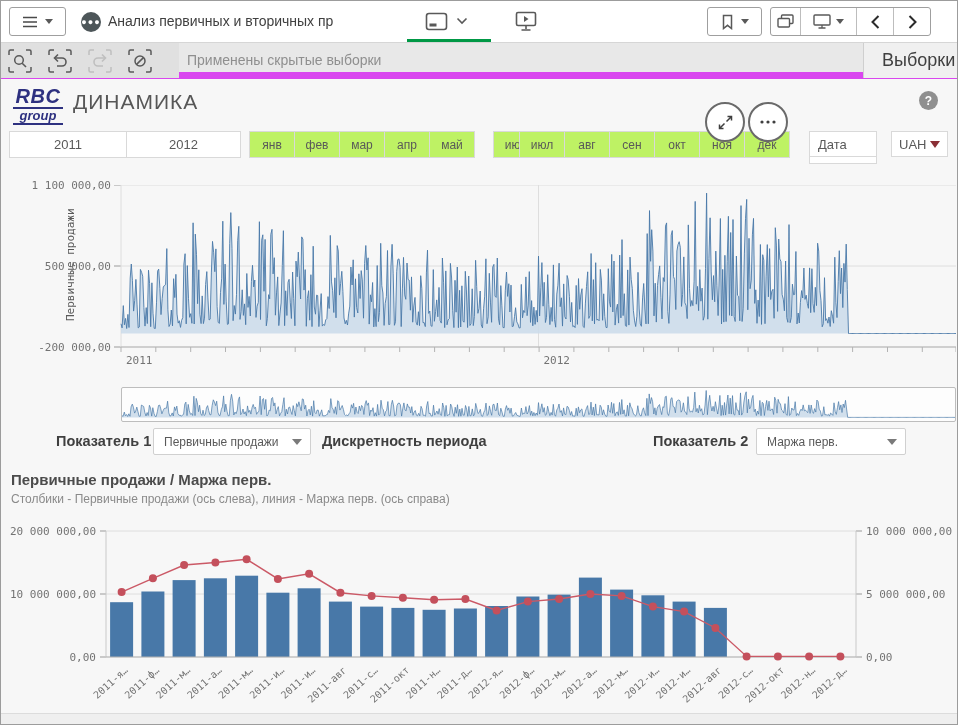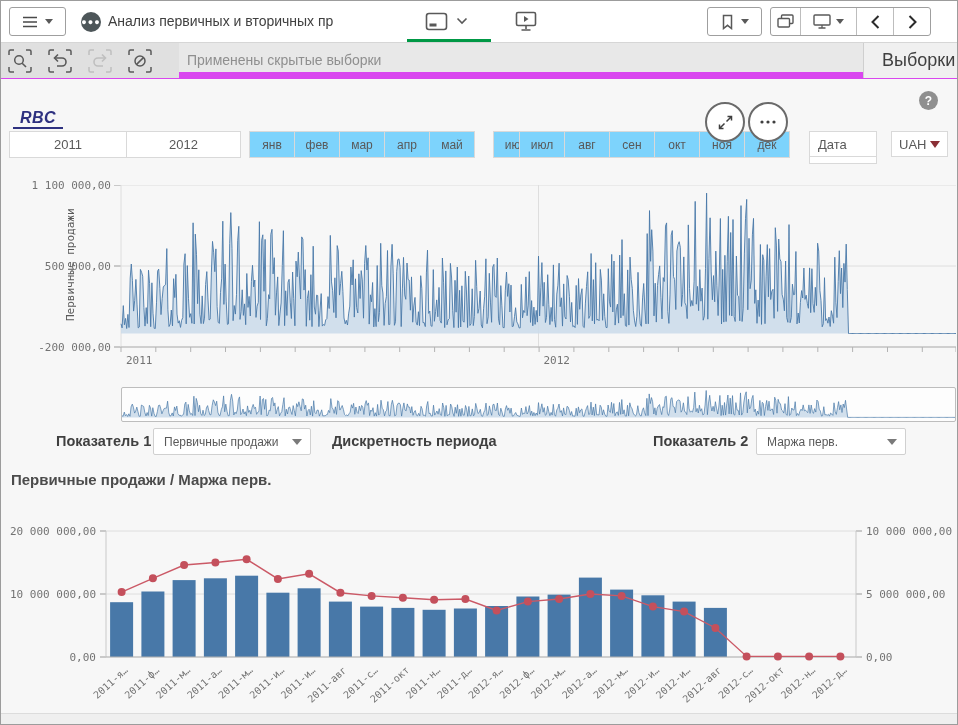--- a/index.html
+++ b/index.html
@@ -41,7 +41,7 @@
 
   
   .logo { position:absolute; left:12px; top:85px; width:50px; text-align:center; color:#2e3180; font-style:italic; font-weight:bold; line-height:1; }
-  .logo .l1 { font-size:16px; letter-spacing:0.5px; border-bottom:2.5px solid #2e3180; padding-bottom:1px;margin-top:24px; }
+  .logo .l1 { font-size:20px; letter-spacing:0.5px; border-bottom:2.5px solid #2e3180; padding-bottom:1px; }
   .logo .l2 { font-size:13px; border-bottom:2px solid #2e3180; padding-bottom:1px; }
   .page-title { position:absolute; left:72px; top:89px; font-size:21px; color:#575757; letter-spacing:1px; }
   .help-btn { position:absolute; left:918px; top:90px; width:19px; height:19px; border-radius:50%; background:#8f8f8f; color:#fff;

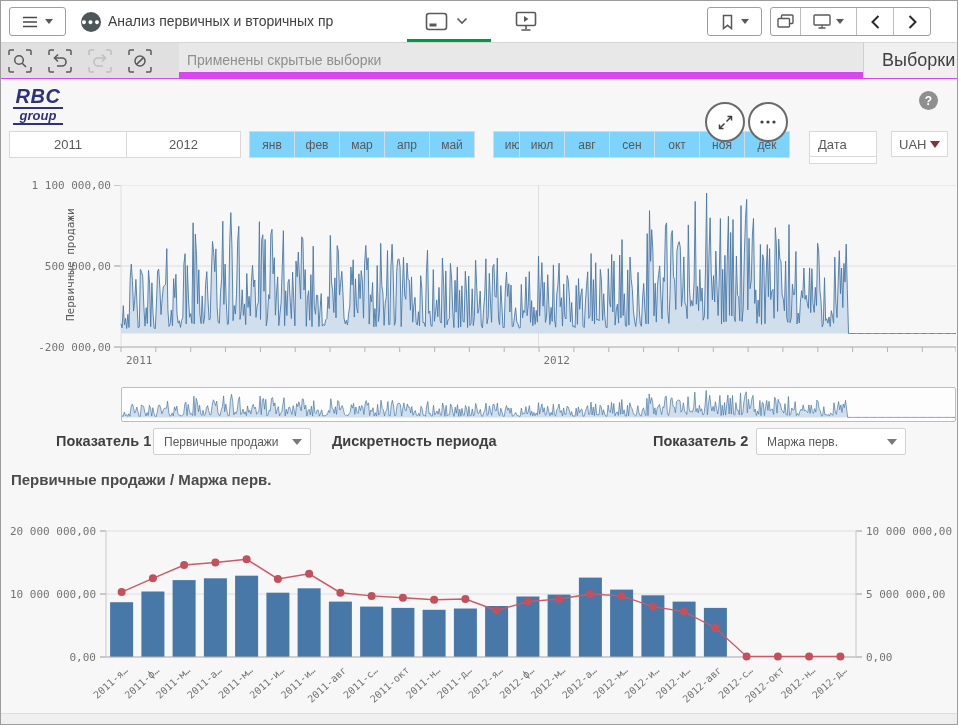--- a/index.html
+++ b/index.html
@@ -203,6 +203,7 @@
     <div class="l1">RBC</div>
     <div class="l2">group</div>
   </div>
+  <div class="page-title">ДИНАМИКА</div>
   <div class="help-btn">?</div>
 
   <div id="year-row">

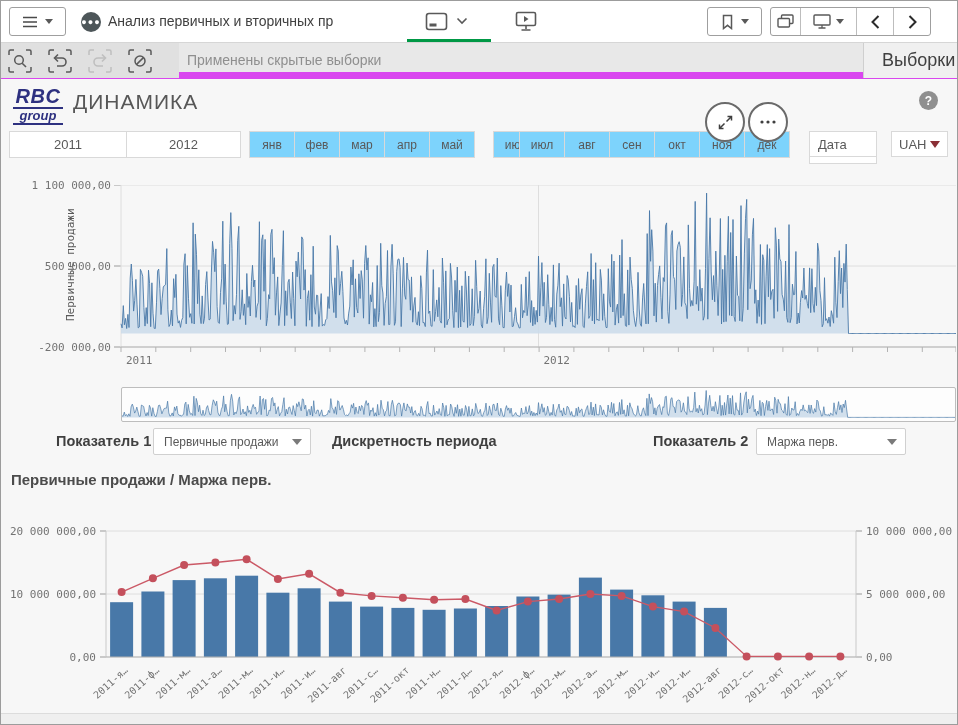--- a/index.html
+++ b/index.html
@@ -50,7 +50,7 @@
   
   .filter-box { position:absolute; top:130px; height:27px; background:#fff; border:1px solid #d9d9d9;
     display:flex; align-items:center; justify-content:center; font-size:13px; color:#595959; cursor:pointer; }
-  .month-box { position:absolute; top:130px; height:27px; width:46px; background:#7dd3fc; border:1px solid #d9d9d9;
+  .month-box { position:absolute; top:130px; height:27px; width:46px; background:#bef264; border:1px solid #d9d9d9;
     display:flex; align-items:center; justify-content:center; font-size:12px; color:#595959; cursor:pointer; }
   .date-box { position:absolute; left:808px; top:130px; width:68px; height:26px; background:#fff; border:1px solid #d9d9d9;
     display:flex; align-items:center; padding-left:8px; font-size:13px; color:#595959; cursor:pointer; }

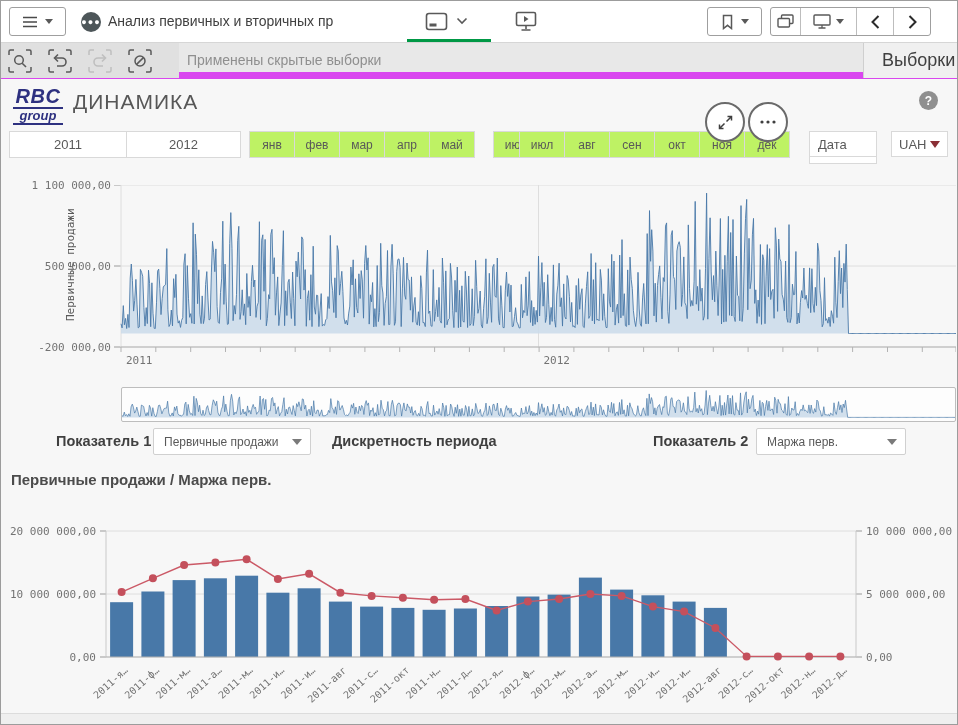--- a/index.html
+++ b/index.html
@@ -307,7 +307,7 @@
     <span>Первичные продажи</span>
     <span class="dd-caret"></span>
   </div>
-  <div class="ctl-label" style="left:331px;">Дискретность периода</div>
+  <div class="ctl-label" style="left:321px;">Дискретность периода</div>
   <div class="ctl-label" style="left:652px;">Показатель 2</div>
   <div class="dropdown" style="left:755px;width:150px;">
     <span>Маржа перв.</span>

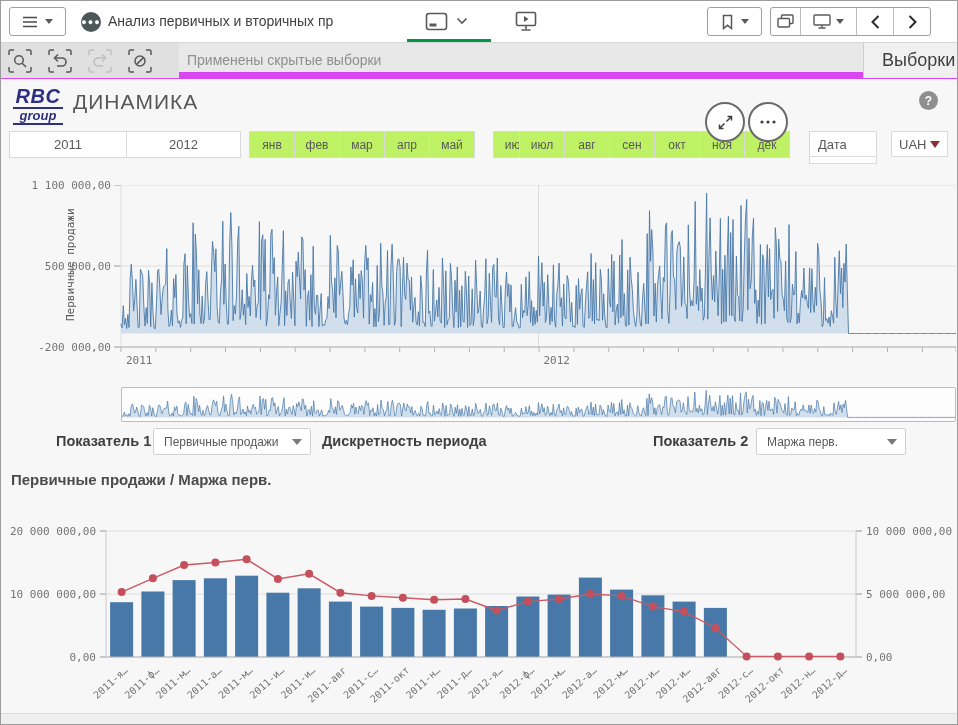--- a/index.html
+++ b/index.html
@@ -315,6 +315,7 @@
   </div>
 
   <div class="chart2-title">Первичные продажи / Маржа перв.</div>
+  <div class="chart2-sub">Столбики - Первичные продажи (ось слева), линия - Маржа перв. (ось справа)</div>
   <svg id="chart2-svg" class="abs" style="left:0;top:520px;" width="958" height="192">
       <line x1="105" y1="10.0" x2="855" y2="10.0" stroke="#dedede"></line>
       <line x1="99" y1="10.0" x2="105" y2="10.0" stroke="#9b9b9b"></line>

